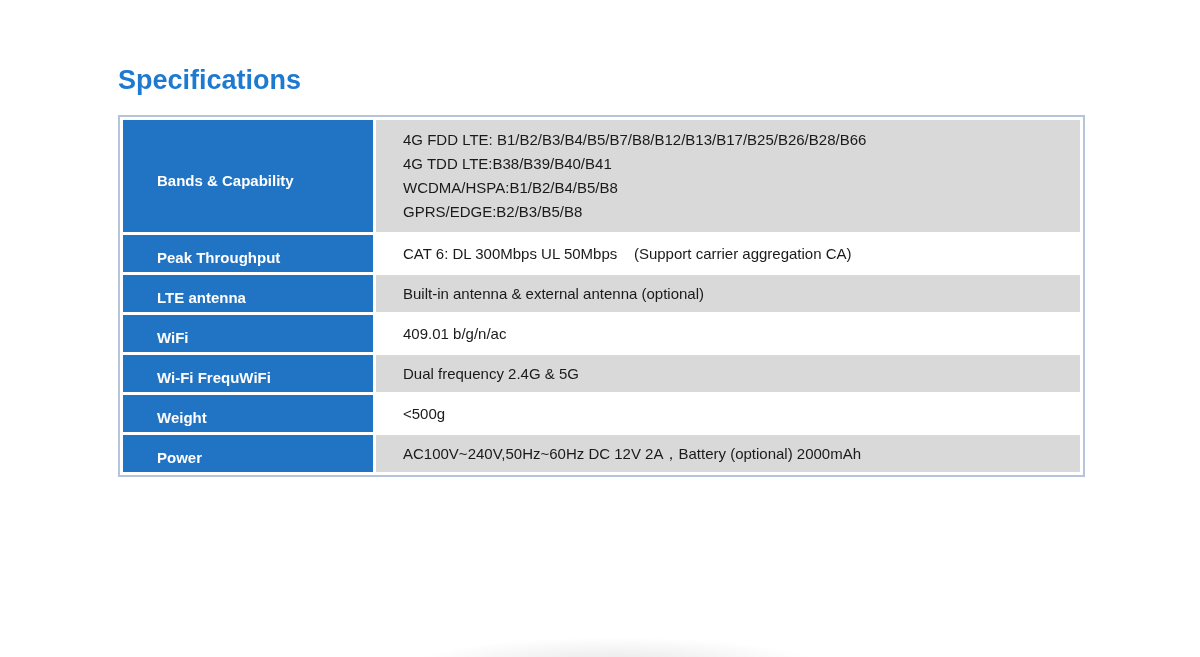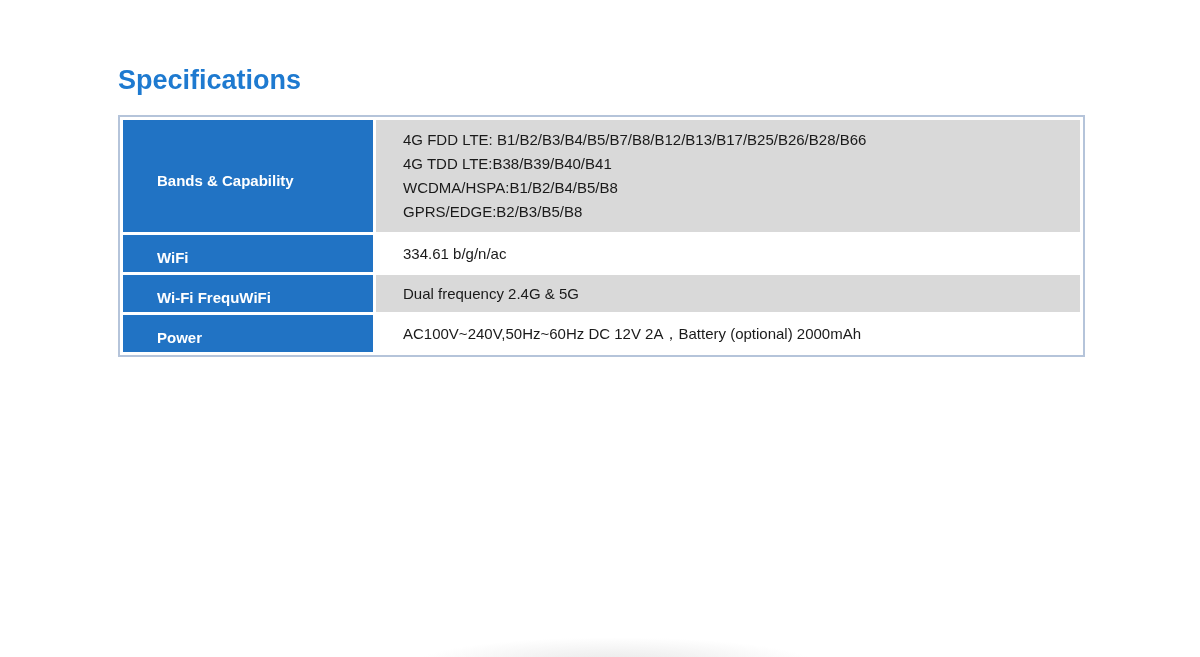--- a/index.html
+++ b/index.html
@@ -85,6 +85,10 @@
 GPRS/EDGE:B2/B3/B5/B8</td>
     </tr>
     <tr>
+      <td class="label-cell">Peak Throughput</td>
+      <td class="value-cell">CAT 6: DL 300Mbps UL 50Mbps    (Support carrier aggregation CA)</td>
+    </tr>
+    <tr>
       <td class="label-cell">WiFi</td>
       <td class="value-cell">334.61 b/g/n/ac</td>
     </tr>

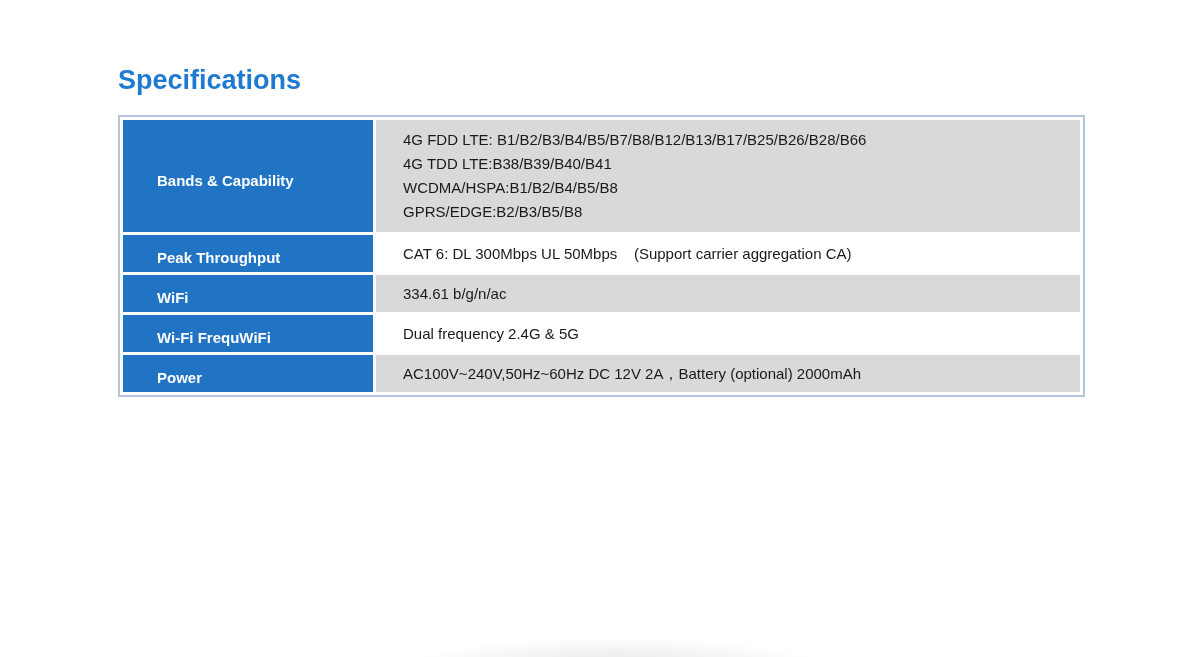--- a/index.html
+++ b/index.html
@@ -89,6 +89,10 @@
       <td class="value-cell">CAT 6: DL 300Mbps UL 50Mbps    (Support carrier aggregation CA)</td>
     </tr>
     <tr>
+      <td class="label-cell">LTE antenna</td>
+      <td class="value-cell">Built-in antenna &amp; external antenna (optional)</td>
+    </tr>
+    <tr>
       <td class="label-cell">WiFi</td>
       <td class="value-cell">334.61 b/g/n/ac</td>
     </tr>

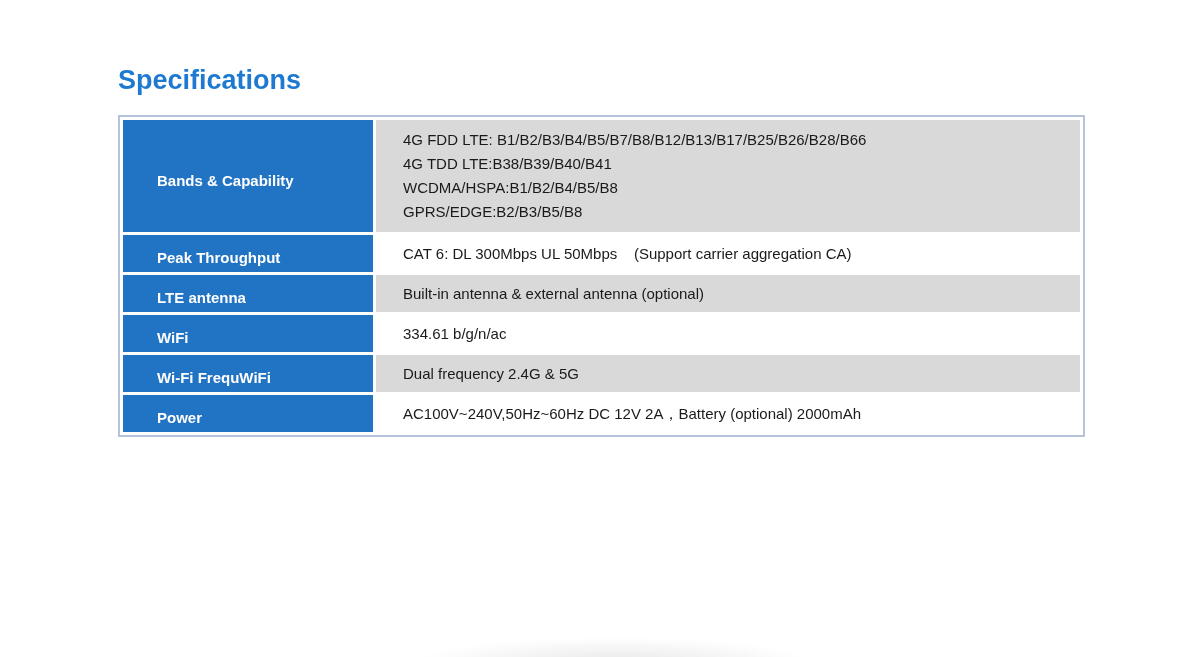--- a/index.html
+++ b/index.html
@@ -94,7 +94,7 @@
     </tr>
     <tr>
       <td class="label-cell">WiFi</td>
-      <td class="value-cell">334.61 b/g/n/ac</td>
+      <td class="value-cell">409.01 b/g/n/ac</td>
     </tr>
     <tr>
       <td class="label-cell">Wi-Fi FrequWiFi</td>

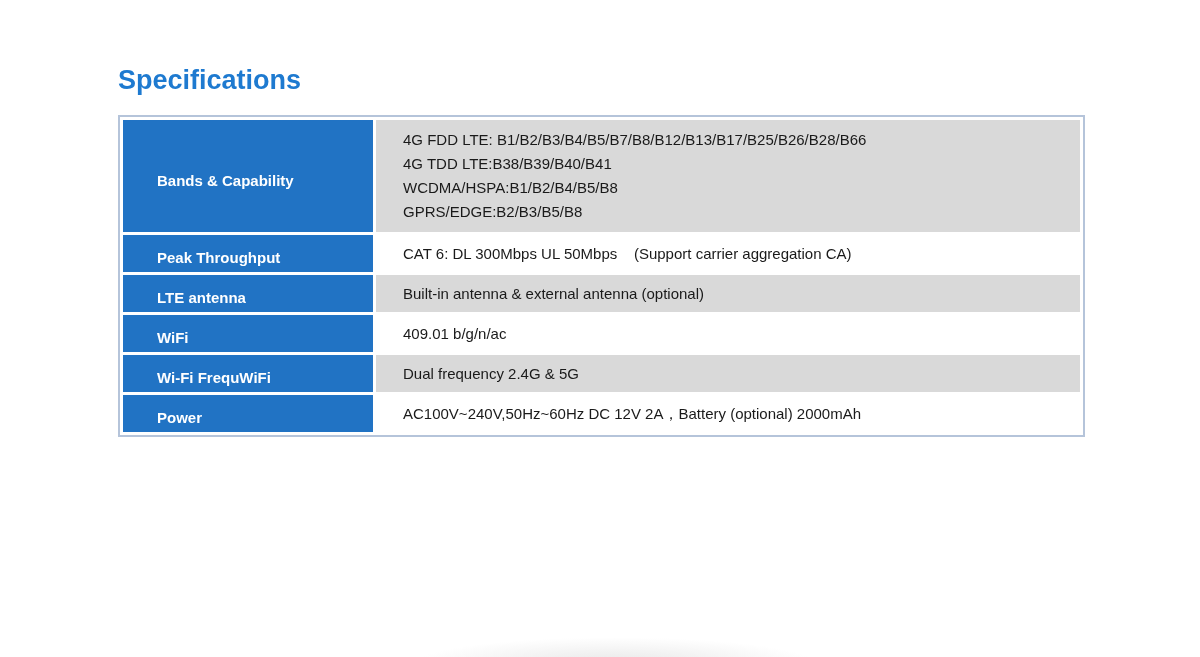--- a/index.html
+++ b/index.html
@@ -101,6 +101,10 @@
       <td class="value-cell">Dual frequency 2.4G &amp; 5G</td>
     </tr>
     <tr>
+      <td class="label-cell">Weight</td>
+      <td class="value-cell">&lt;500g</td>
+    </tr>
+    <tr>
       <td class="label-cell">Power</td>
       <td class="value-cell">AC100V~240V,50Hz~60Hz DC 12V 2A，Battery (optional) 2000mAh</td>
     </tr>

